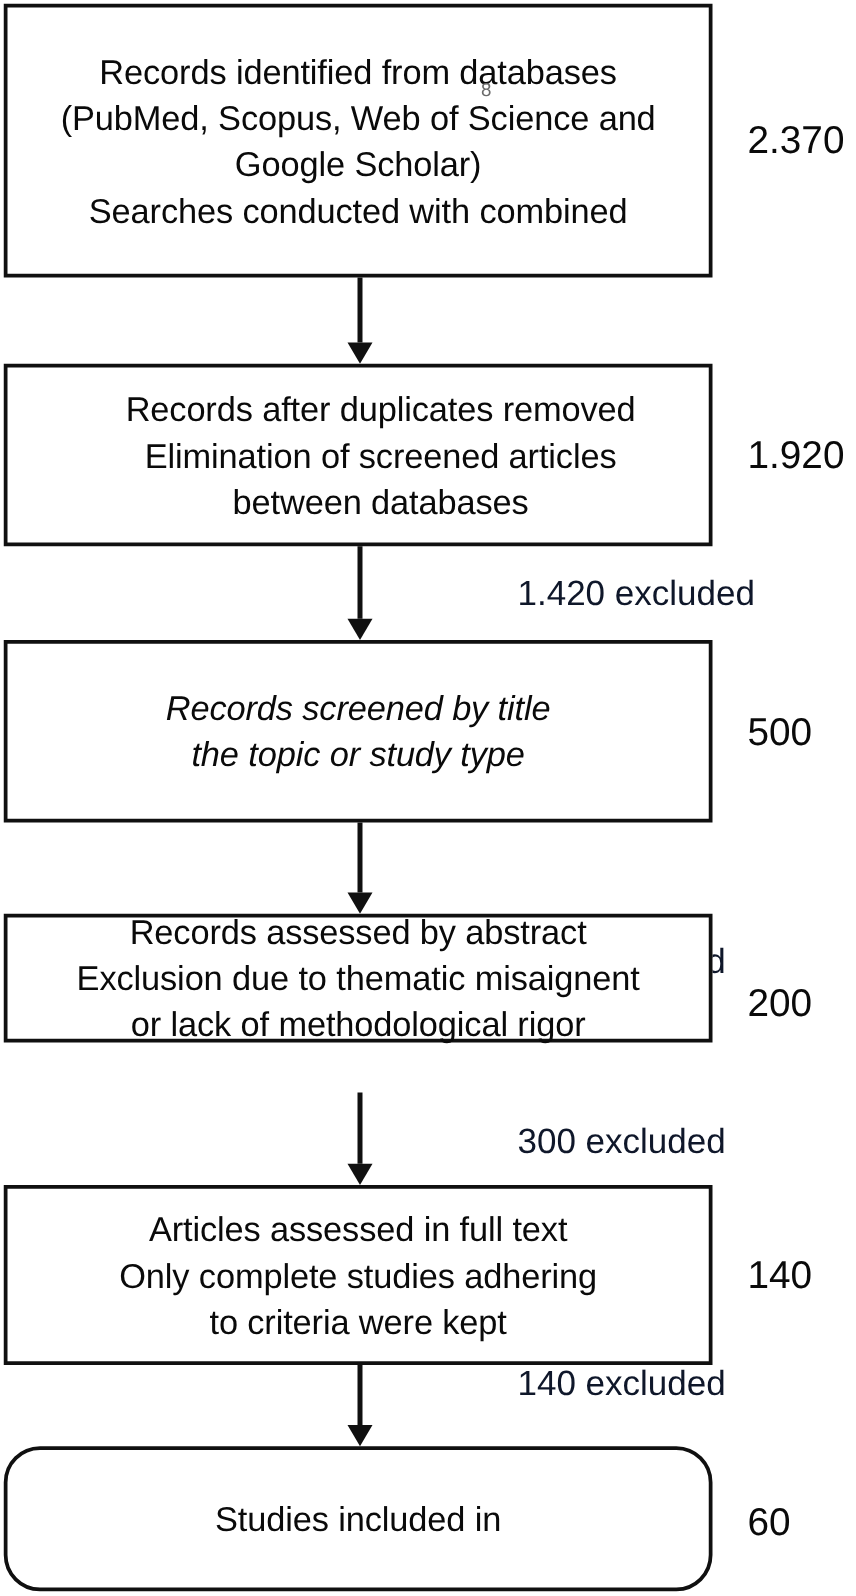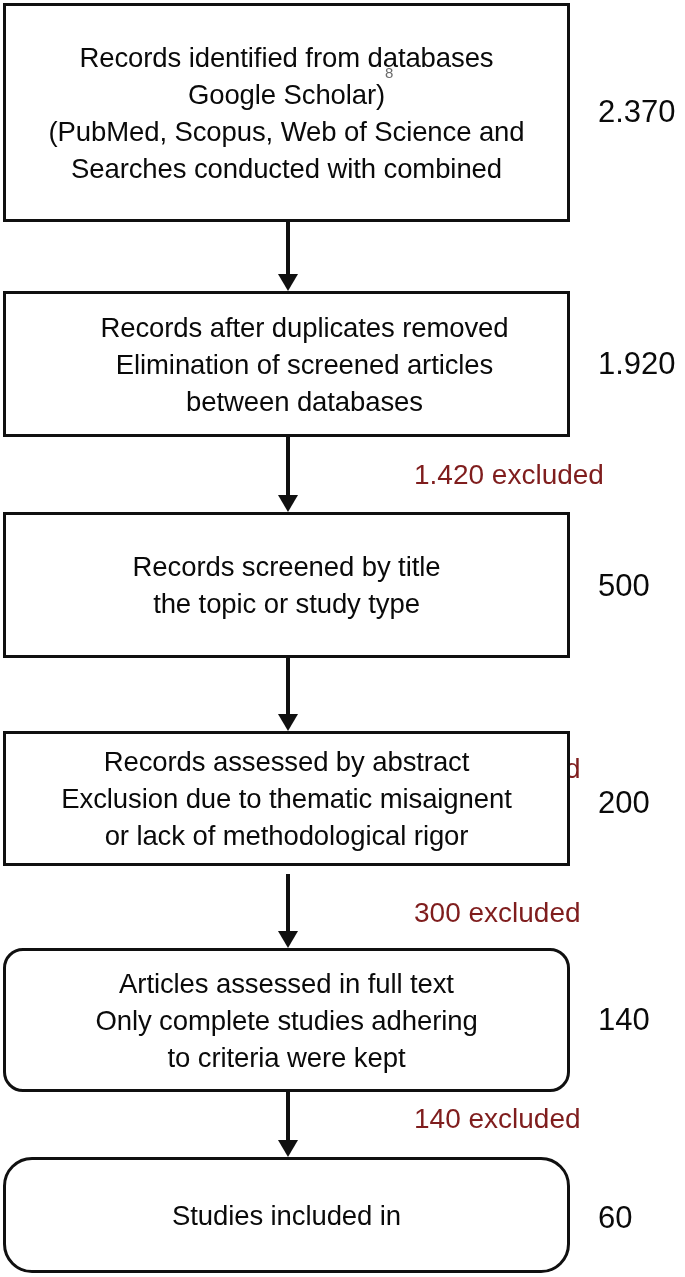--- a/index.html
+++ b/index.html
@@ -114,8 +114,8 @@
 
   <div class="flow-box" style="top:3px; height:219px;">
     <span class="line">Records identified from da<span class="glyph-artifact"><span>8</span></span>tabases</span>
+    <span class="line">(PubMed, Scopus, Web of Science and</span>
     <span class="line">Google Scholar)</span>
-    <span class="line">(PubMed, Scopus, Web of Science and</span>
     <span class="line">Searches conducted with combined</span>
   </div>
   <div class="side-count" style="top:94px;">2.370</div>

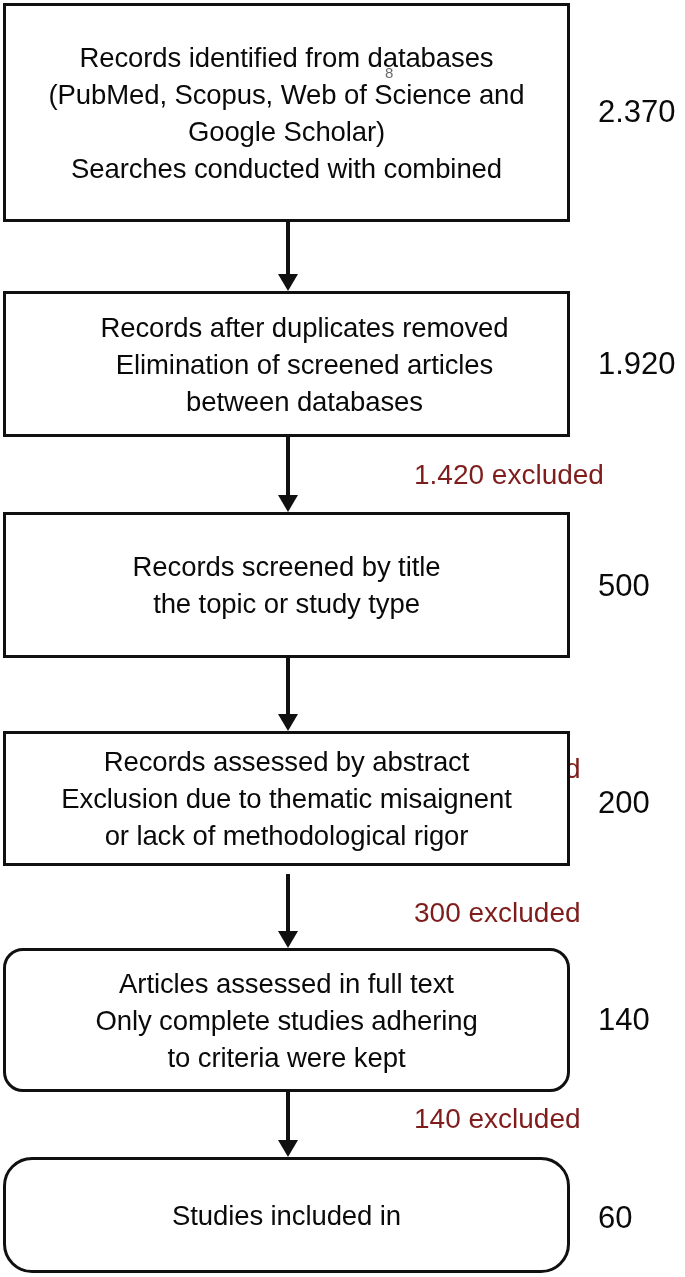--- a/index.html
+++ b/index.html
@@ -63,7 +63,7 @@
     text-align: left;
     font-size: 28px;
     line-height: 34px;
-    color: #7f1d1d;
+    color: #0f172a;
     white-space: nowrap;
   }
 

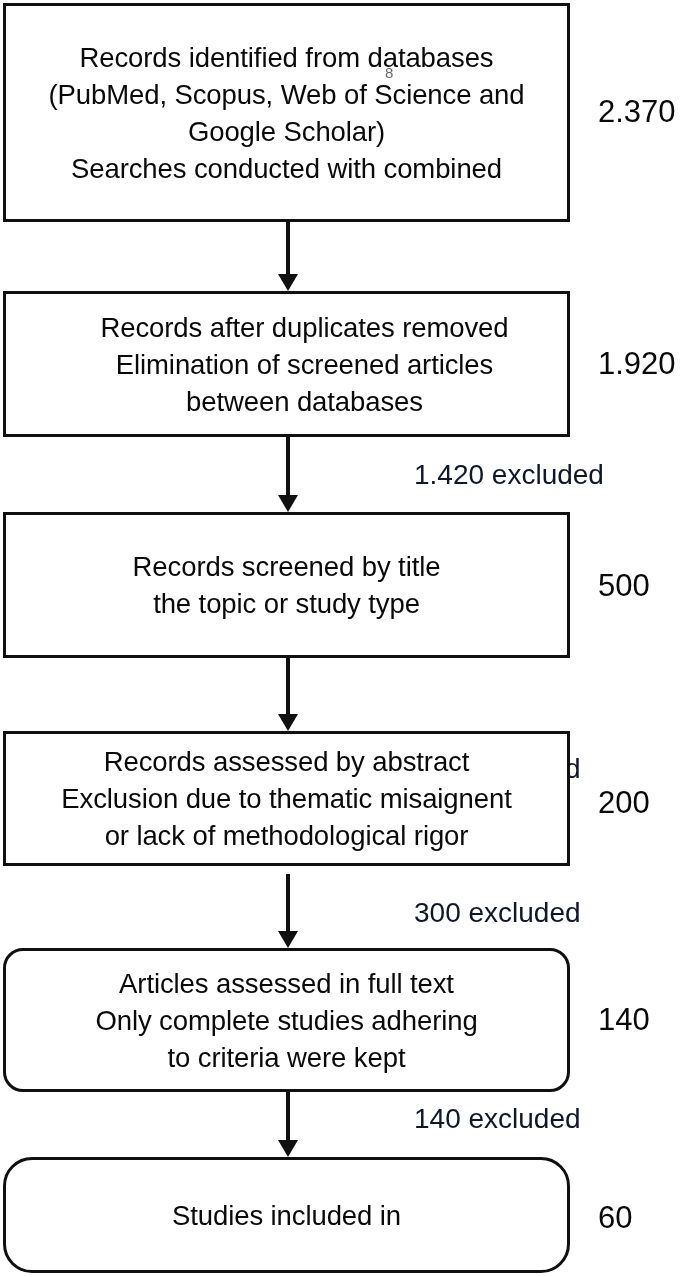--- a/index.html
+++ b/index.html
@@ -138,7 +138,7 @@
   </div>
   <div class="excluded-label" style="top:458px;">1.420 excluded</div>
 
-  <div class="flow-box" style="top:512px; height:146px;">
+  <div class="flow-box" style="top:512px; height:146px;font-style:italic;">
     <span class="line">Records screened by title</span>
     <span class="line">the topic or study type</span>
   </div>

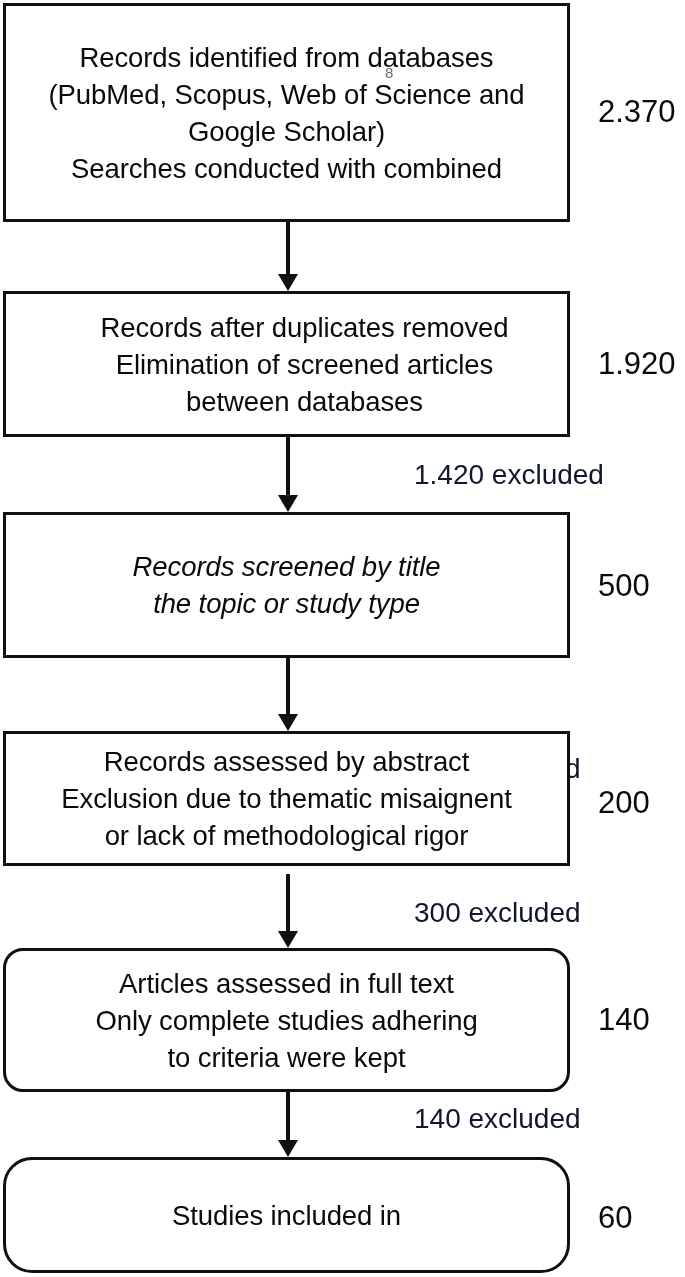--- a/index.html
+++ b/index.html
@@ -150,7 +150,7 @@
   </div>
   <div class="excluded-label" style="top:704px;margin-top:48px;">300 excluded</div>
 
-  <div class="flow-box" style="top:731px; height:135px;">
+  <div class="flow-box" style="top:731px; height:103px;">
     <span class="line">Records assessed by abstract</span>
     <span class="line">Exclusion due to thematic misaignent</span>
     <span class="line">or lack of methodological rigor</span>

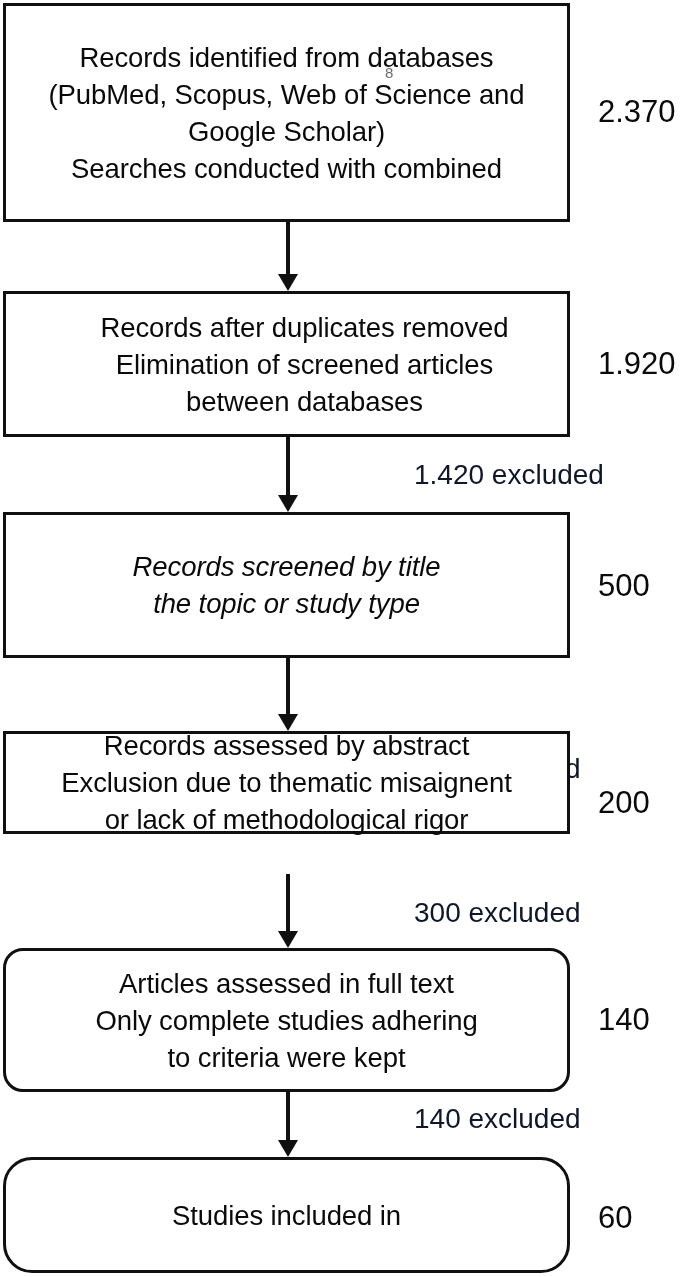--- a/index.html
+++ b/index.html
@@ -163,7 +163,7 @@
   </div>
   <div class="excluded-label" style="top:896px;">300 excluded</div>
 
-  <div class="flow-box" style="top:948px; height:144px;border-radius:20px;">
+  <div class="flow-box" style="top:948px; height:144px;">
     <span class="line">Articles assessed in full text</span>
     <span class="line">Only complete studies adhering</span>
     <span class="line">to criteria were kept</span>

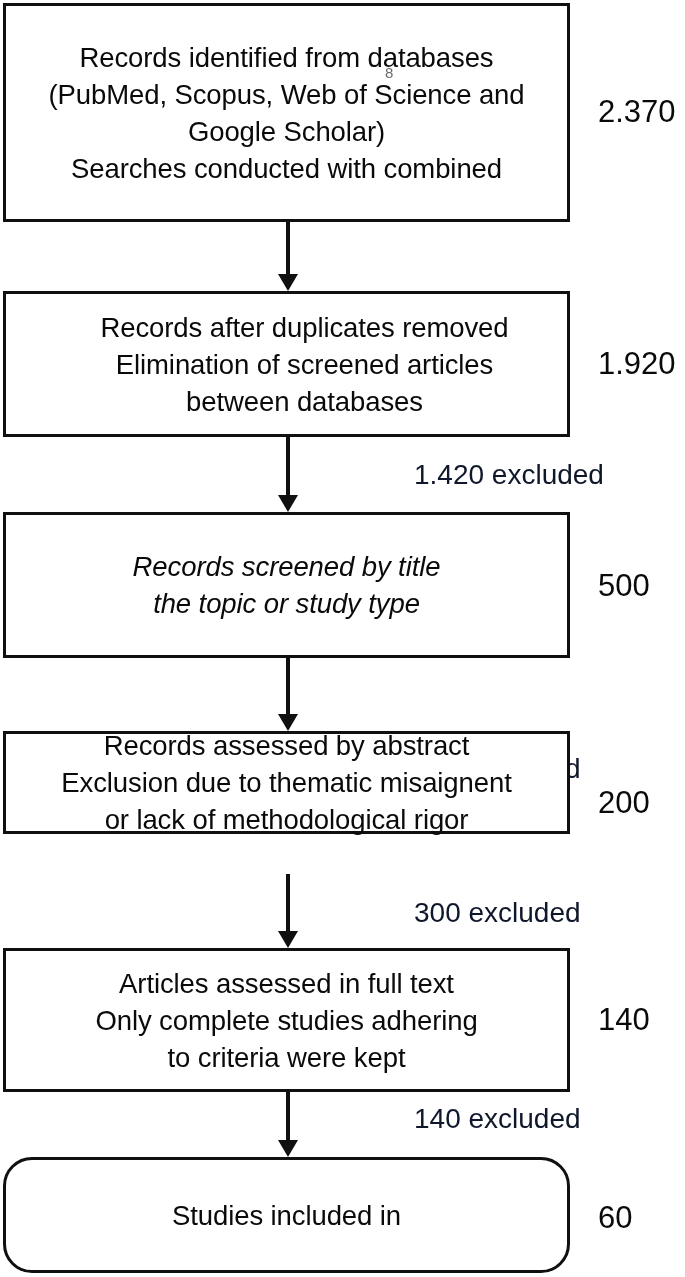--- a/index.html
+++ b/index.html
@@ -174,7 +174,7 @@
     <div class="shaft" style="height:48px;"></div>
     <div class="head" style="top:48px;"></div>
   </div>
-  <div class="excluded-label" style="top:1090px;margin-top:12px;">140 excluded</div>
+  <div class="excluded-label" style="top:1090px;">140 excluded</div>
 
   <div class="flow-box" style="top:1157px; height:116px;border-radius:29px;">
     <span class="line">Studies included in</span>

